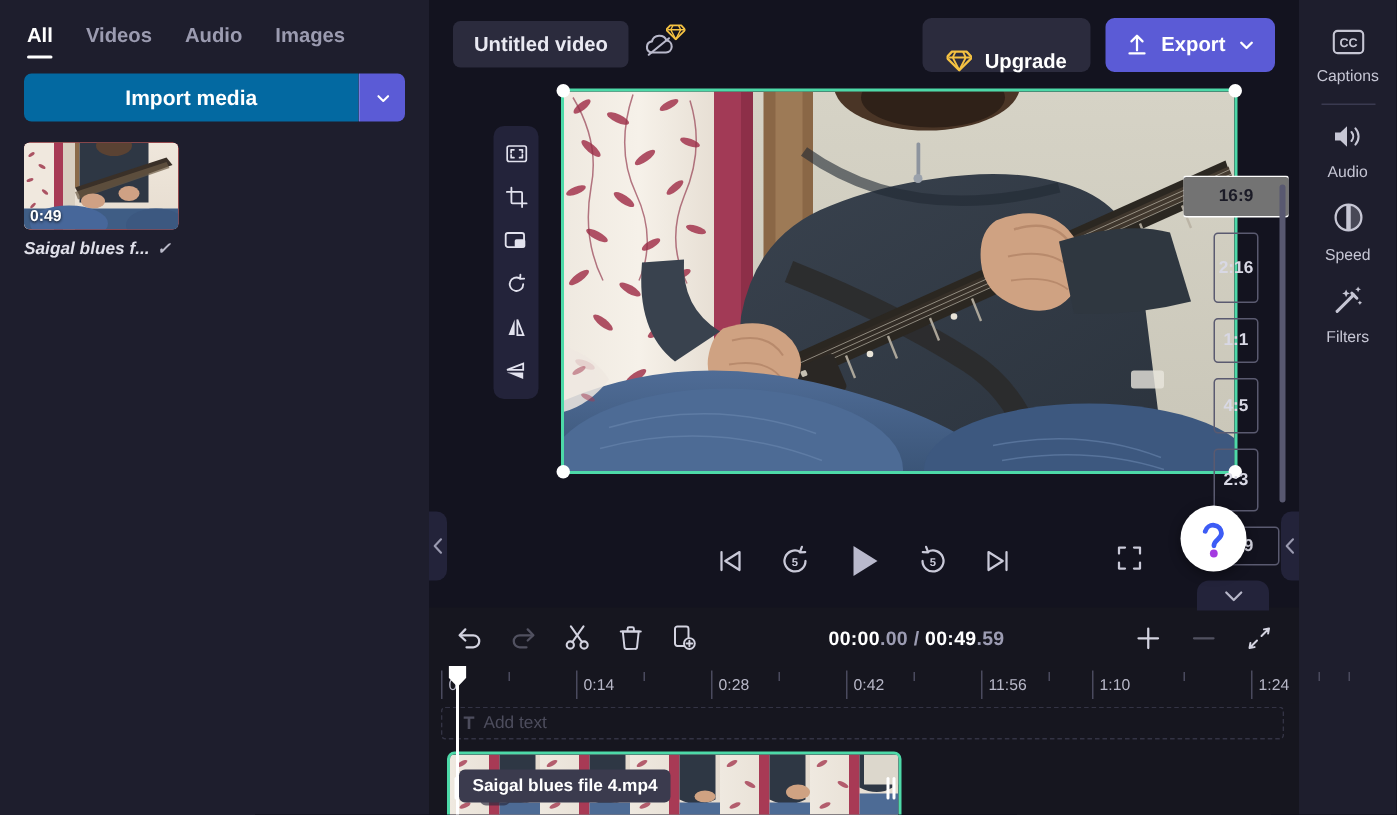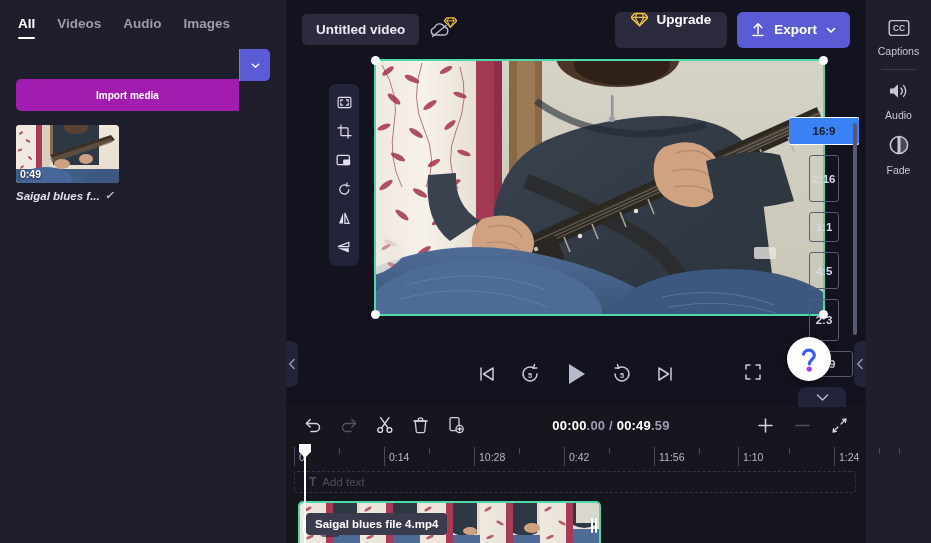--- a/index.html
+++ b/index.html
@@ -74,7 +74,7 @@
   .upgrade-btn {
     background: #2b2b3d; border: none; color: #fff; font-size: 13.5px;
     font-weight: 700; height: 36px; padding: 0 16px; border-radius: 6px;
-    display: flex; align-items: flex-start; gap: 8px; cursor: pointer;
+    display: flex; align-items: flex-end; gap: 8px; cursor: pointer;
     font-family: "Liberation Sans", sans-serif;
   }
   .export-btn {

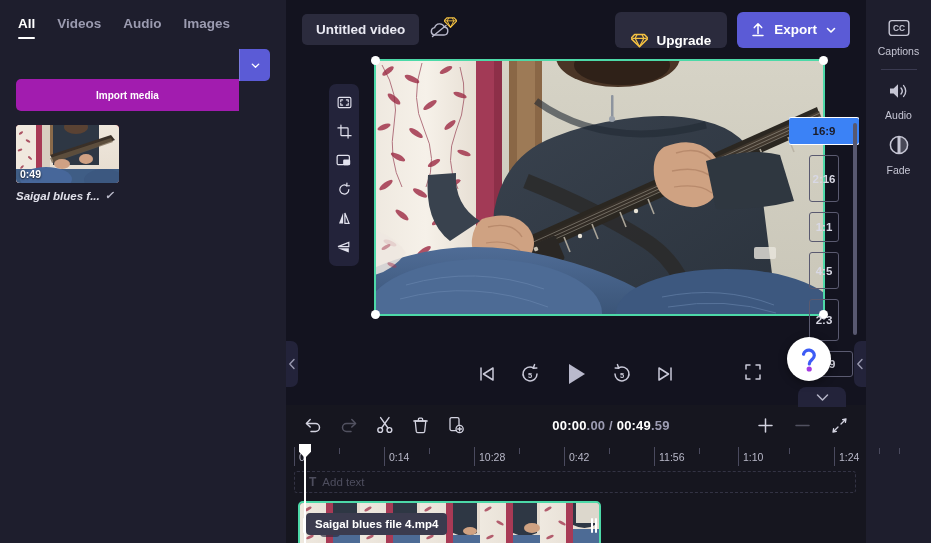--- a/index.html
+++ b/index.html
@@ -29,11 +29,10 @@
   }
   .import-row { display: flex; padding: 10px 16px 0 16px; }
   .import-btn {
-    flex: 1; background: #a21caf; color: #fff; border: none;
-    font-size: 10px; font-weight: 700; height: 32px;
+    flex: 1; background: #0369a1; color: #fff; border: none;
+    font-size: 14px; font-weight: 700; height: 32px;
     border-radius: 5px 0 0 5px; cursor: pointer;
     font-family: "Liberation Sans", sans-serif;
-    margin-top: 30px;
   }
   .import-caret {
     width: 31px; height: 32px; background: #5b5bd6; border: none;

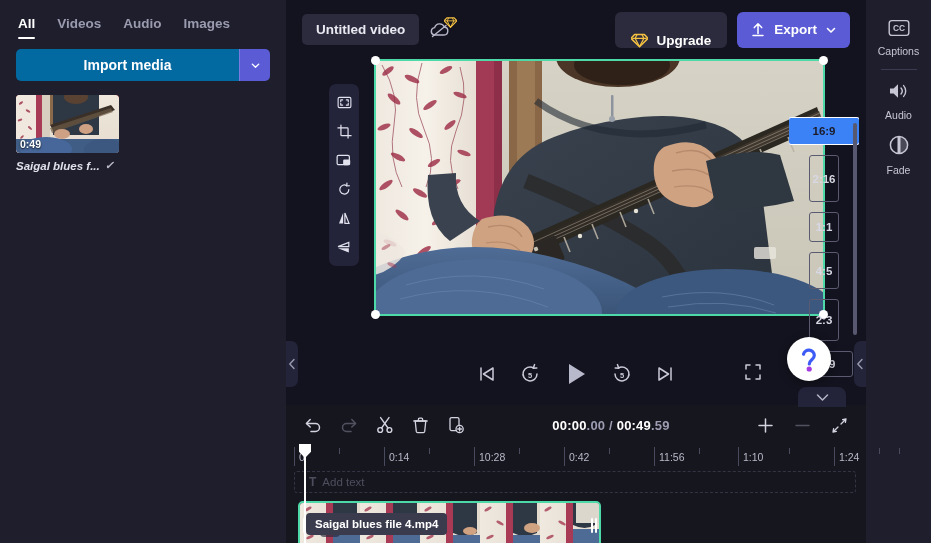--- a/index.html
+++ b/index.html
@@ -125,7 +125,7 @@
     color: #d8d8e4; font-size: 11.5px; font-weight: 700; cursor: pointer;
     border: 1px solid #5a5a70; border-radius: 3px; background: transparent;
   }
-  .ar-169 { width: 72px; height: 28px; background: #3b82f6; color: #1b1b26; border-color: #fff; }
+  .ar-169 { width: 72px; height: 28px; background: #737373; color: #1b1b26; border-color: #fff; }
   .ar-916 { width: 30px; height: 47px; }
   .ar-11  { width: 30px; height: 30px; }
   .ar-45  { width: 30px; height: 37px; }

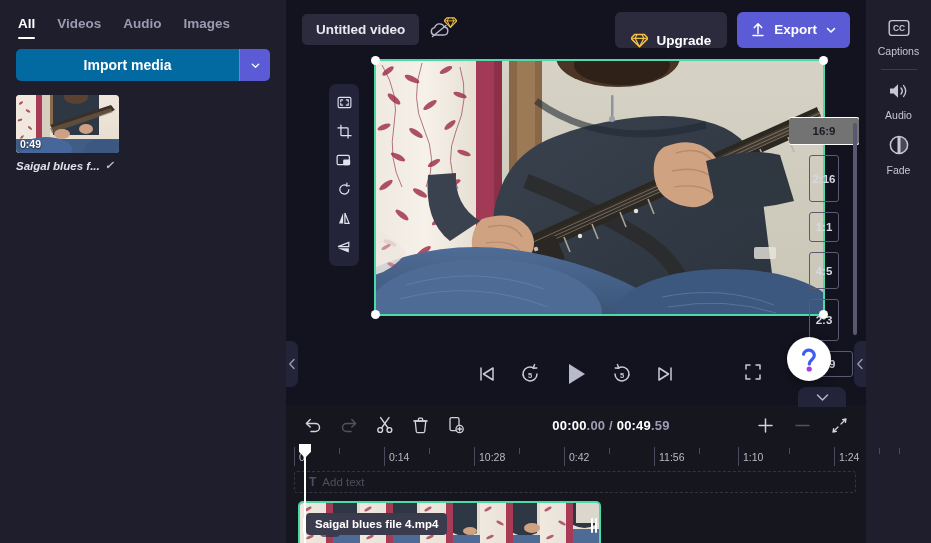--- a/index.html
+++ b/index.html
@@ -803,7 +803,7 @@
         <path d="M11 2.4 a8.6 8.6 0 0 1 0 17.2 z" fill="#c6c6d4" opacity=".25"></path>
         <rect x="9.5" y="2.6" width="3" height="16.8" fill="#c6c6d4"></rect>
       </svg>
-      <div class="rail-label">Fade</div>
+      <div class="rail-label">Speed</div>
     </div>
 
 

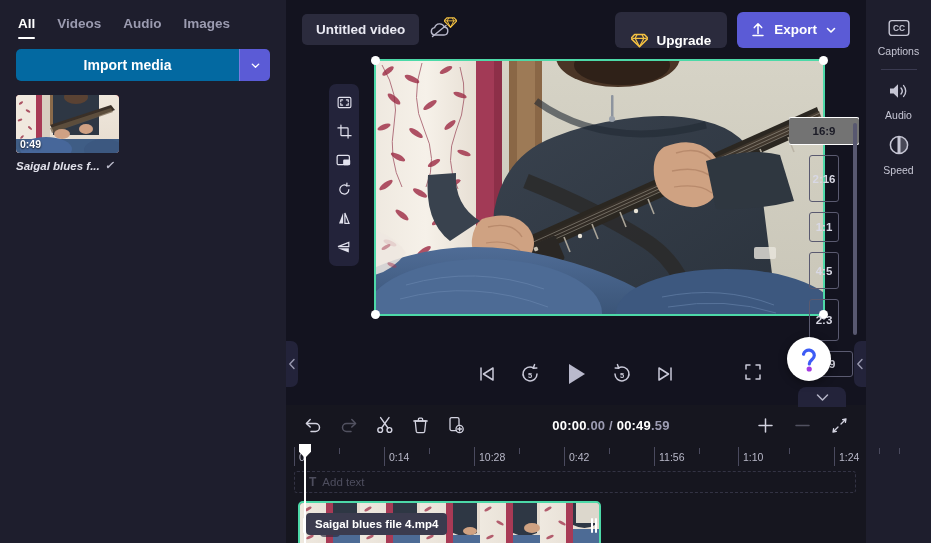--- a/index.html
+++ b/index.html
@@ -806,6 +806,16 @@
       <div class="rail-label">Speed</div>
     </div>
 
+    <div class="rail-item">
+      <svg width="22" height="22" viewBox="0 0 22 22">
+        <path d="M3.4 18.6 L14.4 7.6" stroke="#c6c6d4" stroke-width="2" stroke-linecap="round"></path>
+        <path d="M13.2 6.4 L16.6 9.8" stroke="#c6c6d4" stroke-width="2" stroke-linecap="round"></path>
+        <path d="M9.4 4 l.8 1.8 1.8 .8 -1.8 .8 -.8 1.8 -.8 -1.8 -1.8 -.8 1.8 -.8 z" fill="#c6c6d4"></path>
+        <path d="M17.4 2 l.6 1.3 1.3 .6 -1.3 .6 -.6 1.3 -.6 -1.3 -1.3 -.6 1.3 -.6 z" fill="#c6c6d4"></path>
+        <path d="M18.6 11.4 l.5 1 1 .5 -1 .5 -.5 1 -.5 -1 -1 -.5 1 -.5 z" fill="#c6c6d4"></path>
+      </svg>
+      <div class="rail-label">Filters</div>
+    </div>
 
 
   </div>

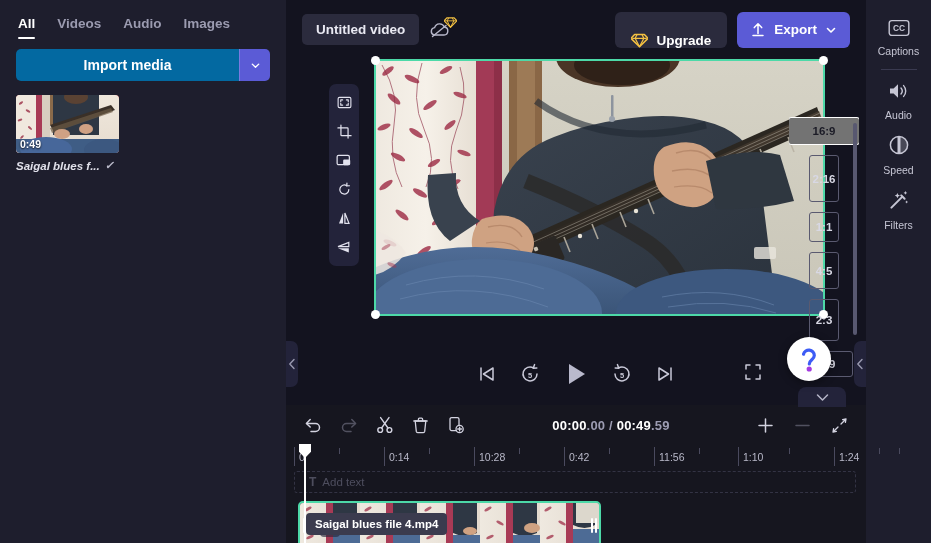--- a/index.html
+++ b/index.html
@@ -675,7 +675,7 @@
         <div class="tick minor" style="left:45px"></div>
         <div class="tick" style="left:90px">0:14</div>
         <div class="tick minor" style="left:135px"></div>
-        <div class="tick" style="left:180px">10:28</div>
+        <div class="tick" style="left:180px">0:28</div>
         <div class="tick minor" style="left:225px"></div>
         <div class="tick" style="left:270px">0:42</div>
         <div class="tick minor" style="left:315px"></div>

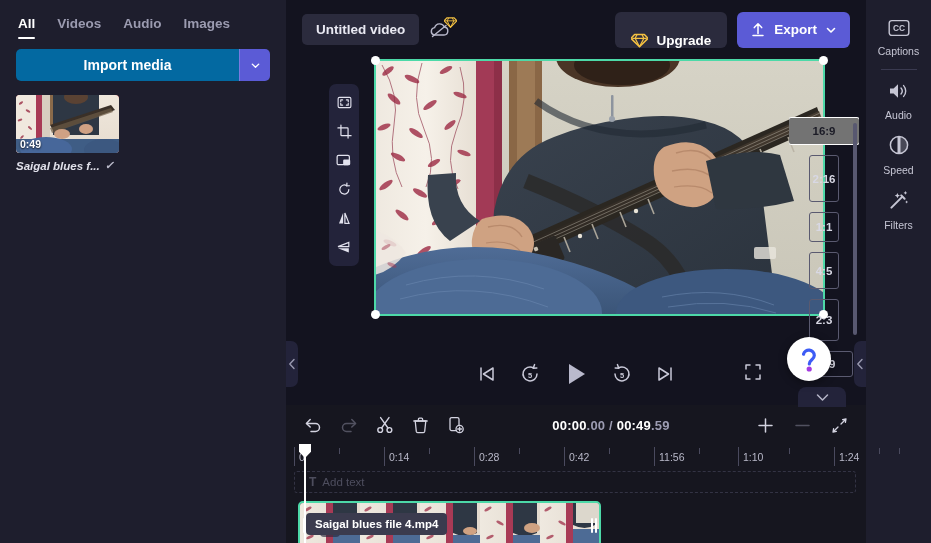--- a/index.html
+++ b/index.html
@@ -681,7 +681,7 @@
         <div class="tick minor" style="left:315px"></div>
         <div class="tick" style="left:360px">11:56</div>
         <div class="tick minor" style="left:405px"></div>
-        <div class="tick" style="left:444px">1:10</div>
+        <div class="tick" style="left:434px">1:10</div>
         <div class="tick minor" style="left:495px"></div>
         <div class="tick" style="left:540px">1:24</div>
         <div class="tick minor" style="left:585px"></div>

